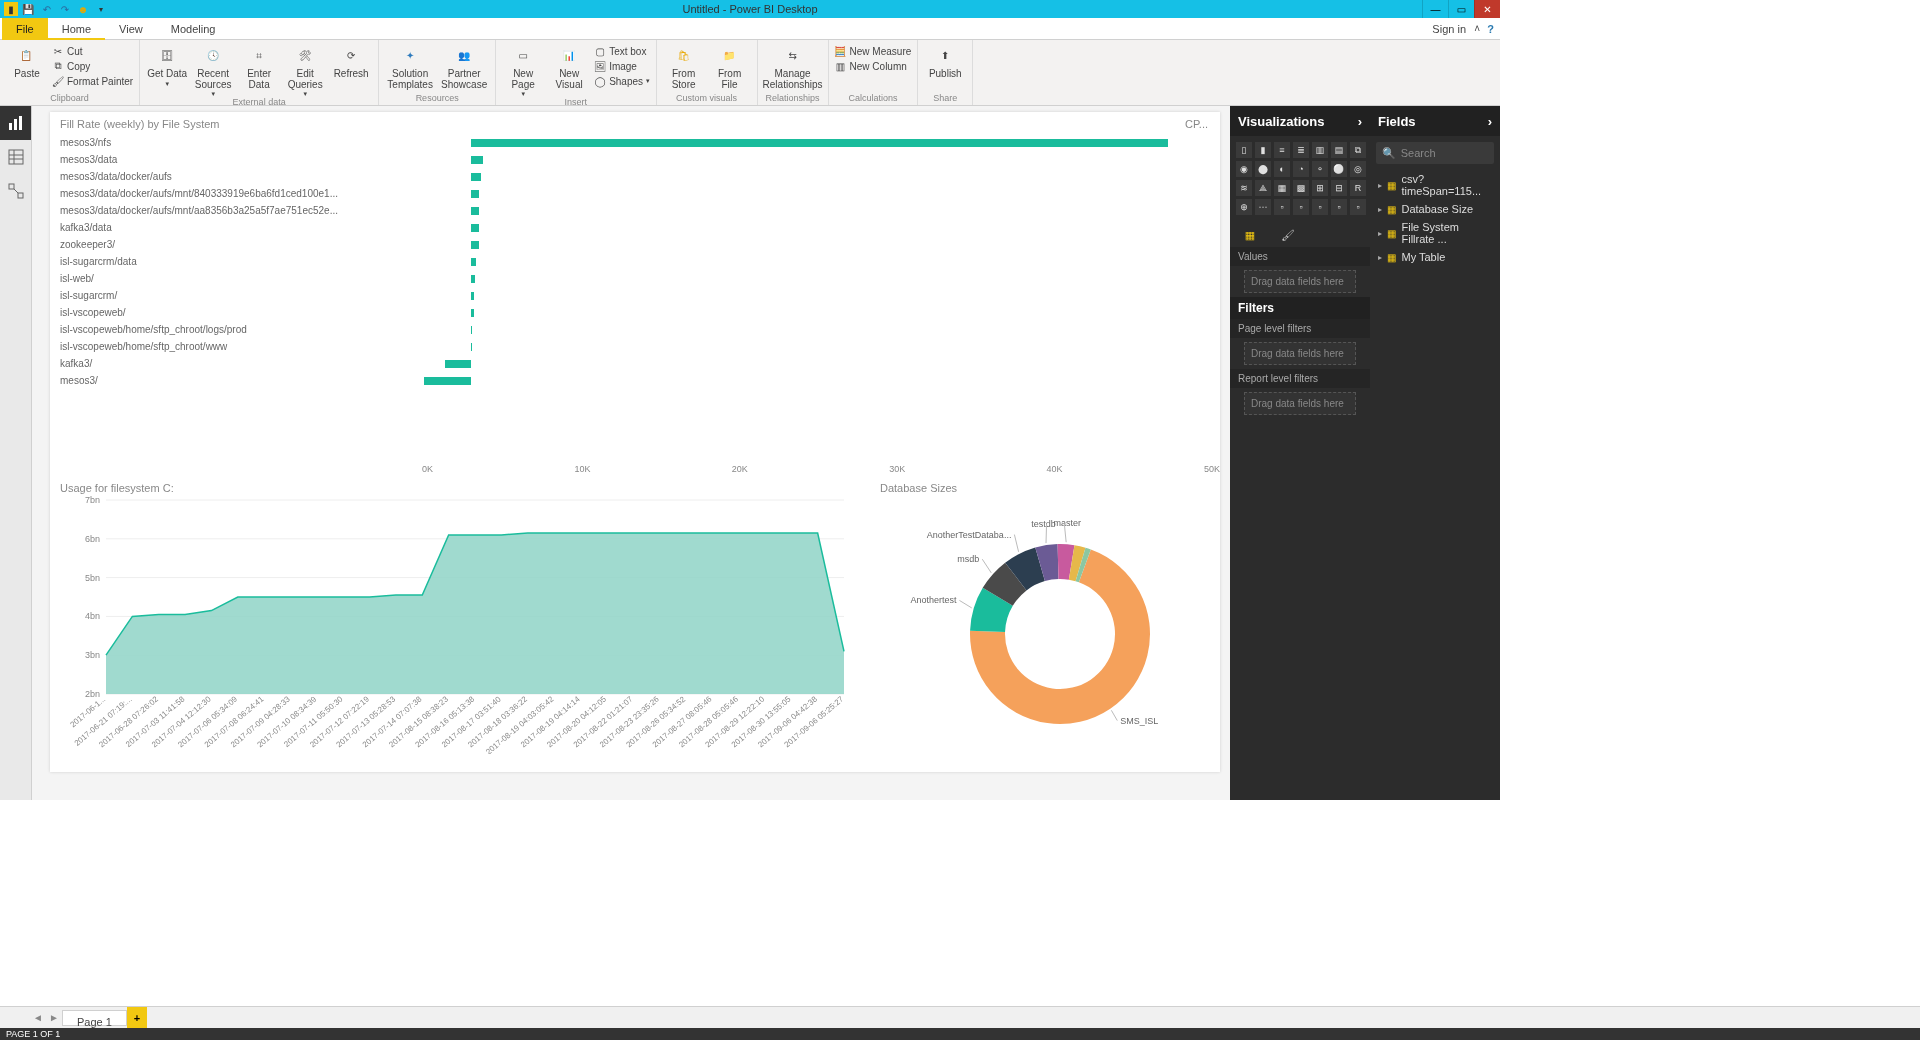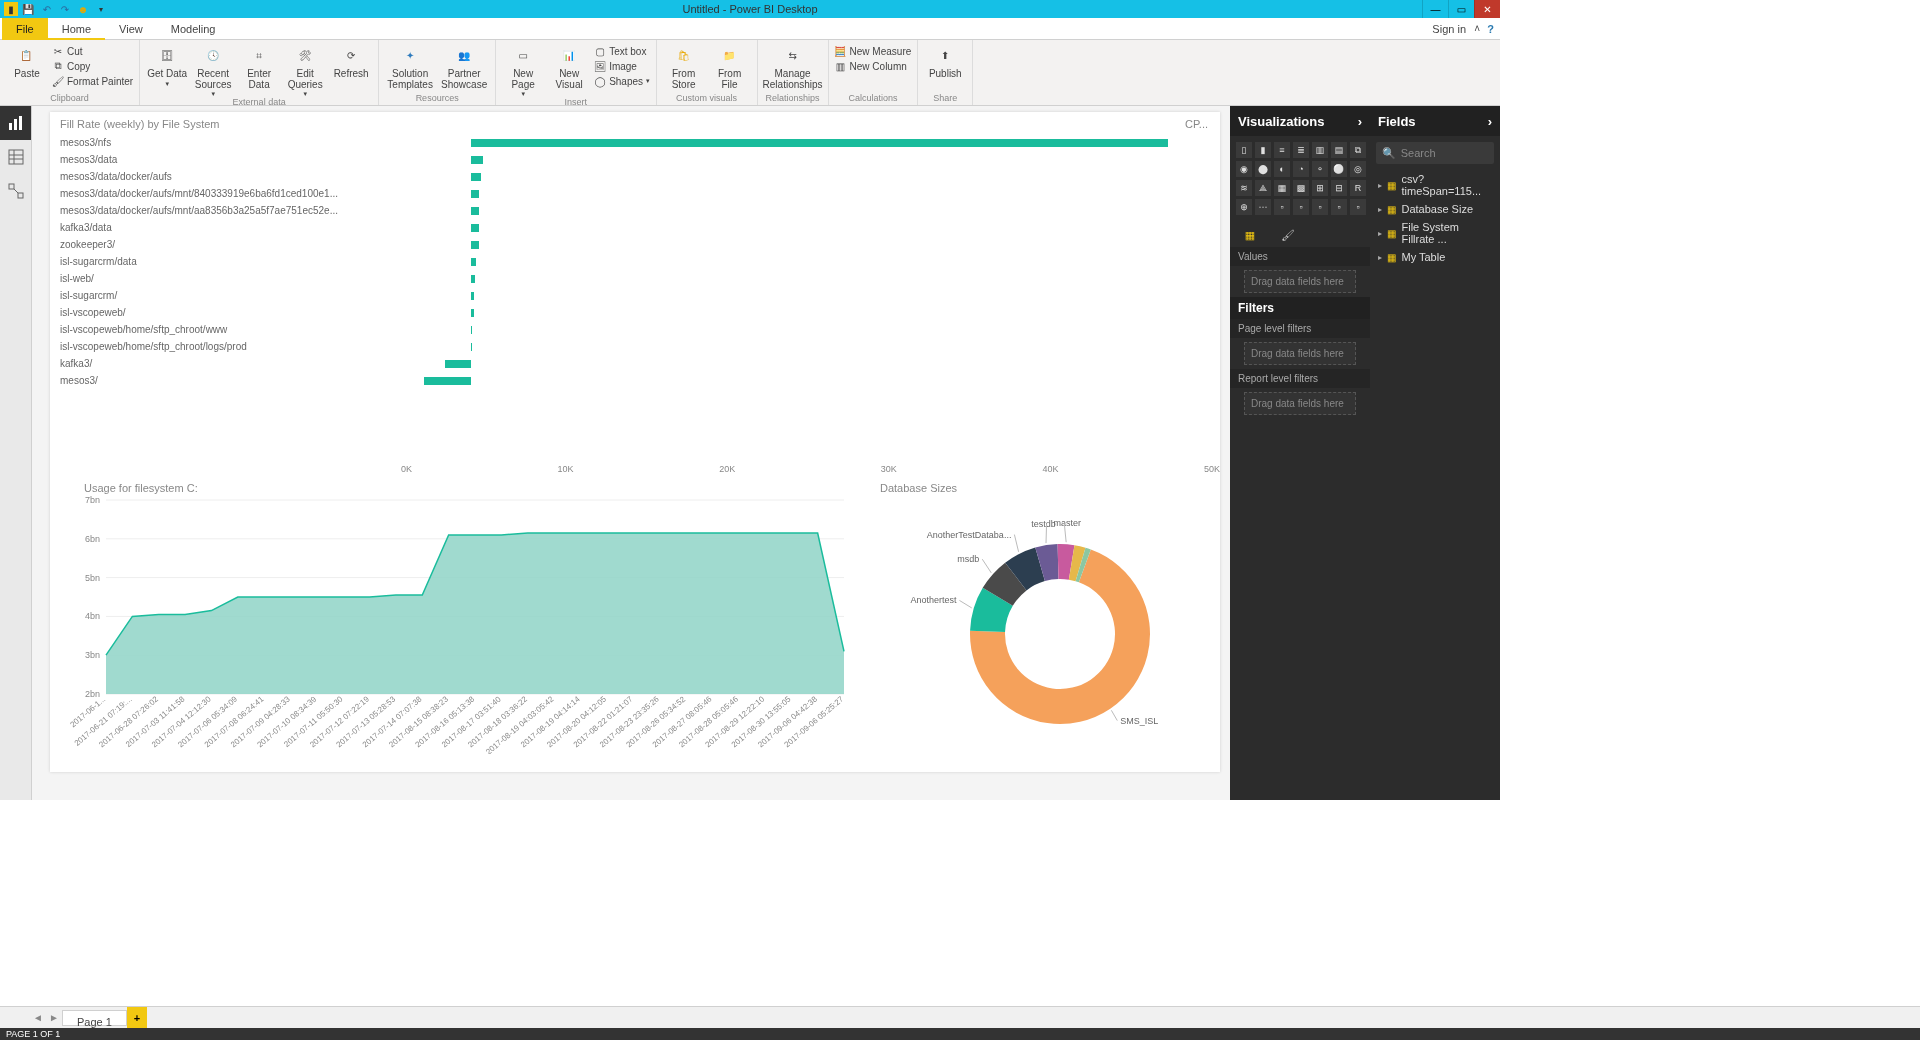--- a/index.html
+++ b/index.html
@@ -356,15 +356,15 @@
             </div>
           </div>
           <div class="bar-row">
+            <div class="bar-lab">isl-vscopeweb/home/sftp_chroot/logs/prod</div>
+            <div class="bar-track">
+              <div class="bar-fill" style="left: 59.2593px; width: 1.18519px;"></div>
+            </div>
+          </div>
+          <div class="bar-row">
             <div class="bar-lab">isl-vscopeweb/home/sftp_chroot/www</div>
             <div class="bar-track">
               <div class="bar-fill" style="left: 59.2593px; width: 0.888889px;"></div>
-            </div>
-          </div>
-          <div class="bar-row">
-            <div class="bar-lab">isl-vscopeweb/home/sftp_chroot/logs/prod</div>
-            <div class="bar-track">
-              <div class="bar-fill" style="left: 59.2593px; width: 1.18519px;"></div>
             </div>
           </div>
           <div class="bar-row">

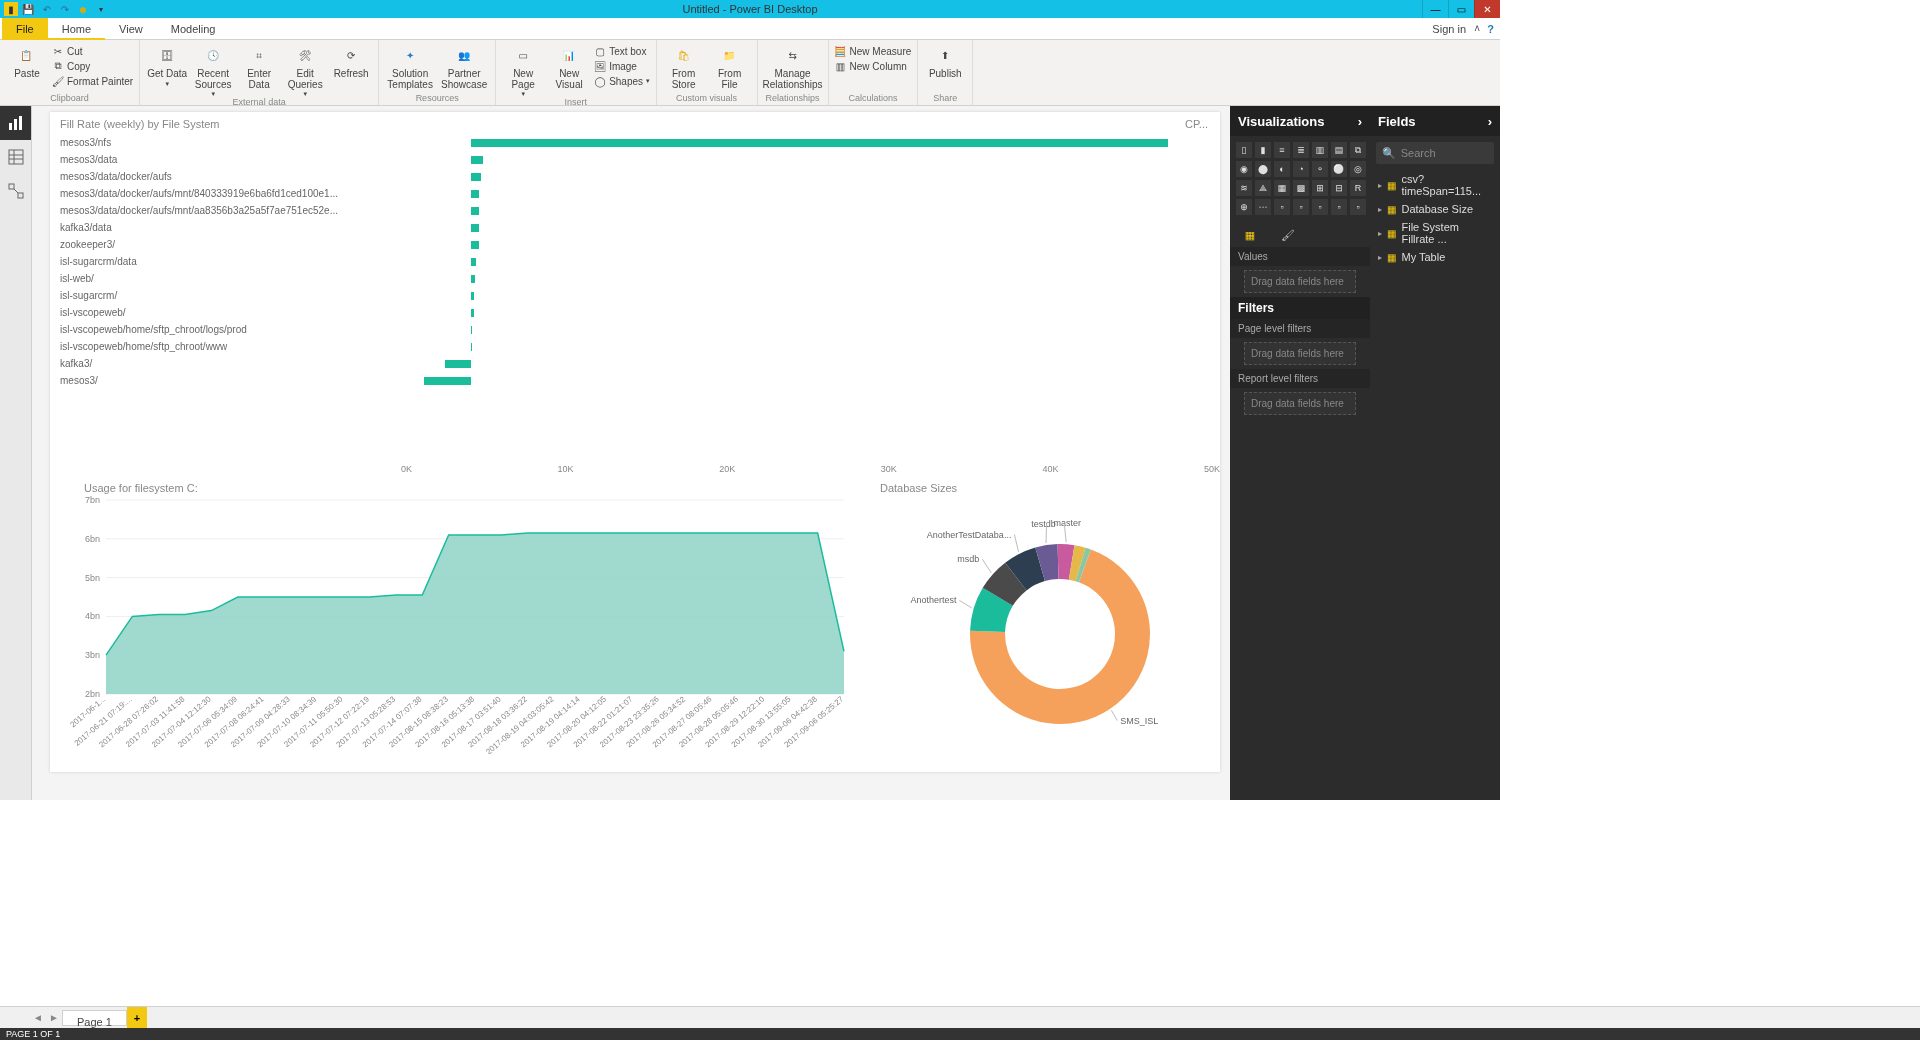--- a/index.html
+++ b/index.html
@@ -64,7 +64,7 @@
 .bar-lab { width:352px; text-align:left; padding-right:6px; font-size:10px; color:#666; white-space:nowrap; overflow:hidden; }
 .bar-track { flex:1; position:relative; height:8px; }
 .bar-fill { position:absolute; height:8px; background:#1abc9c; top:0; }
-.bar-axis { position:absolute; left:341px; right:10px; bottom:0; display:flex; justify-content:space-between; font-size:9px; color:#888; }
+.bar-axis { position:absolute; left:362px; right:10px; bottom:0; display:flex; justify-content:space-between; font-size:9px; color:#888; }
 
 .area-chart { position:absolute; left:10px; top:382px; width:790px; height:260px; }
 .donut-chart { position:absolute; left:830px; top:382px; width:340px; height:260px; }

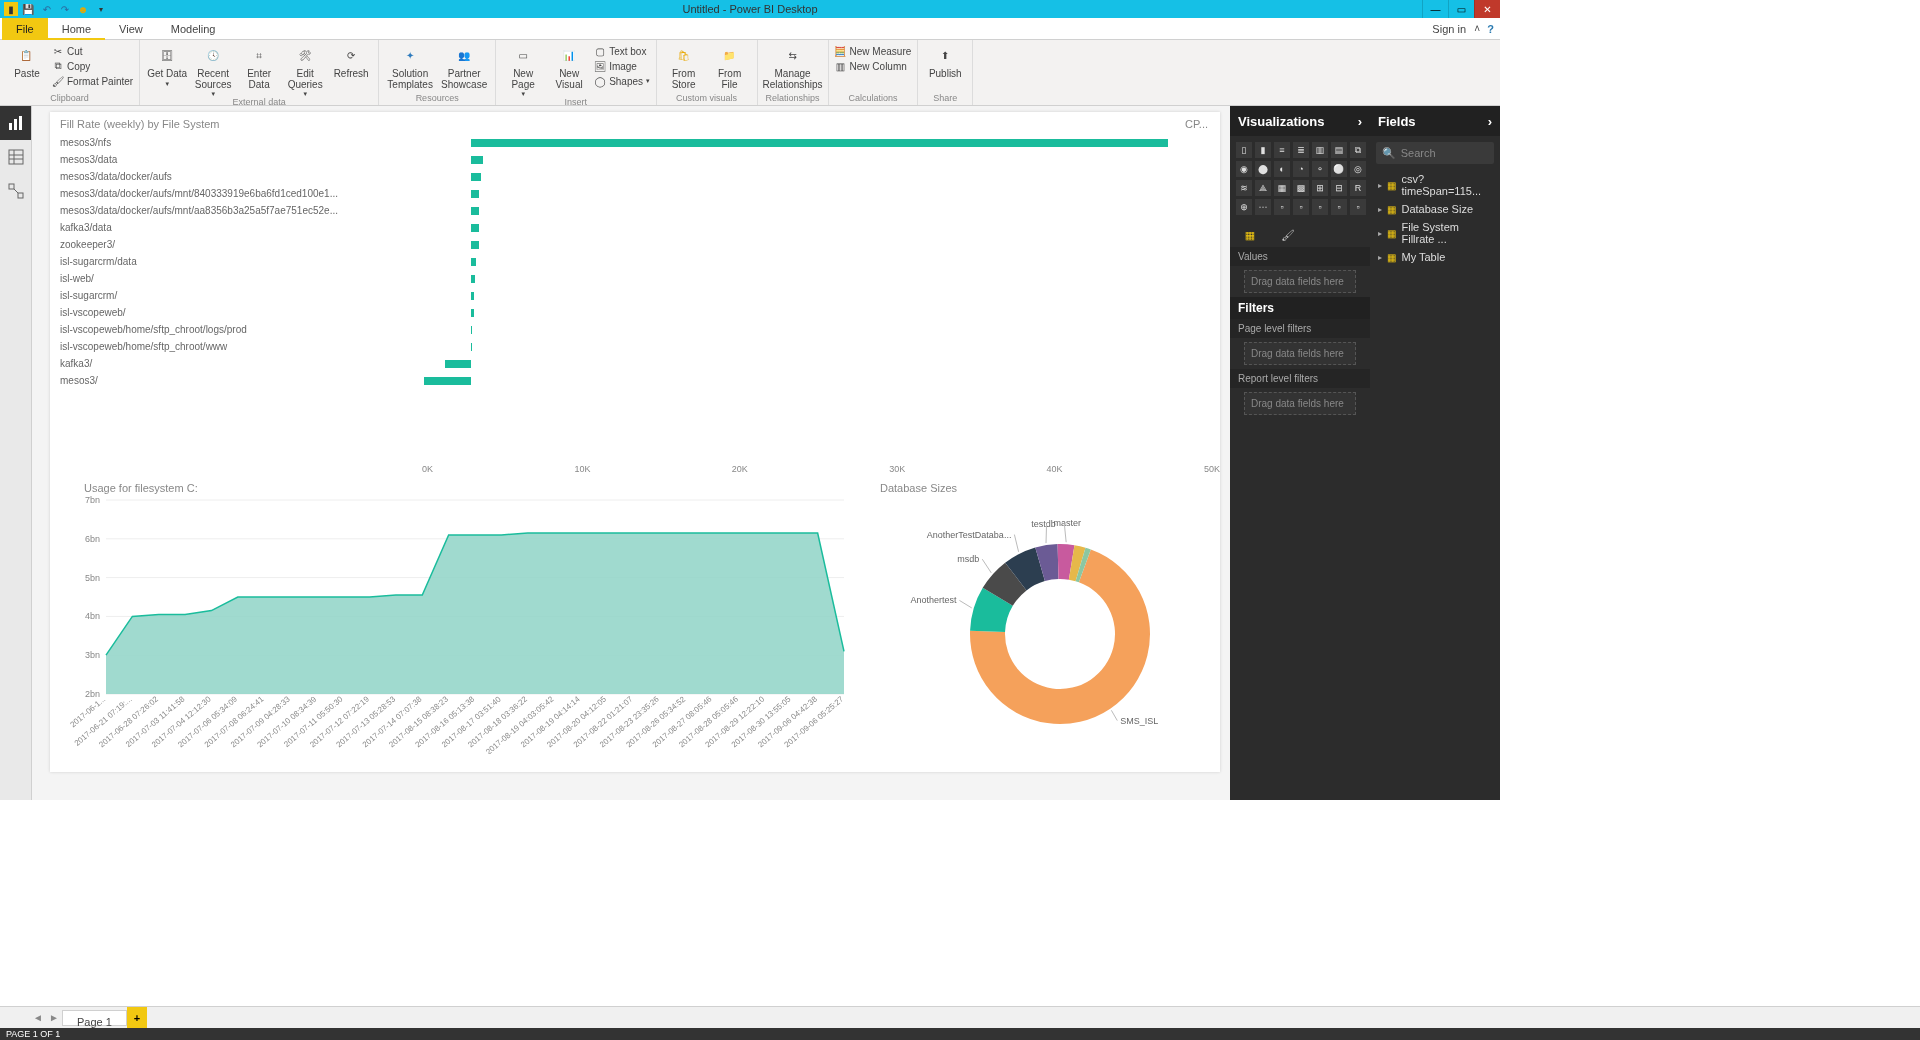--- a/index.html
+++ b/index.html
@@ -389,7 +389,7 @@
           </div>
         </div>
 
-      <div class="chart-title" style="left:10px;top:370px;margin-left:24px;">Usage for filesystem C:</div>
+      <div class="chart-title" style="left:10px;top:370px;">Usage for filesystem C:</div>
       <div class="area-chart">
         <svg id="area-svg" width="790" height="260">
             <line x1="46" x2="784" y1="200" y2="200" stroke="#eee"></line>

